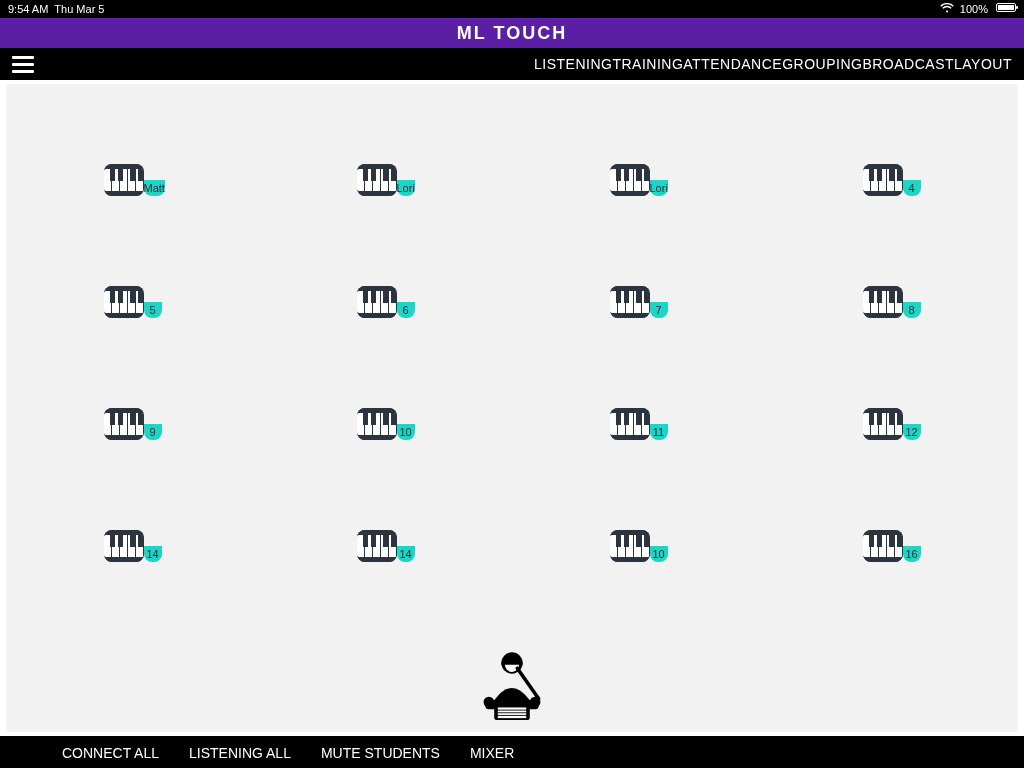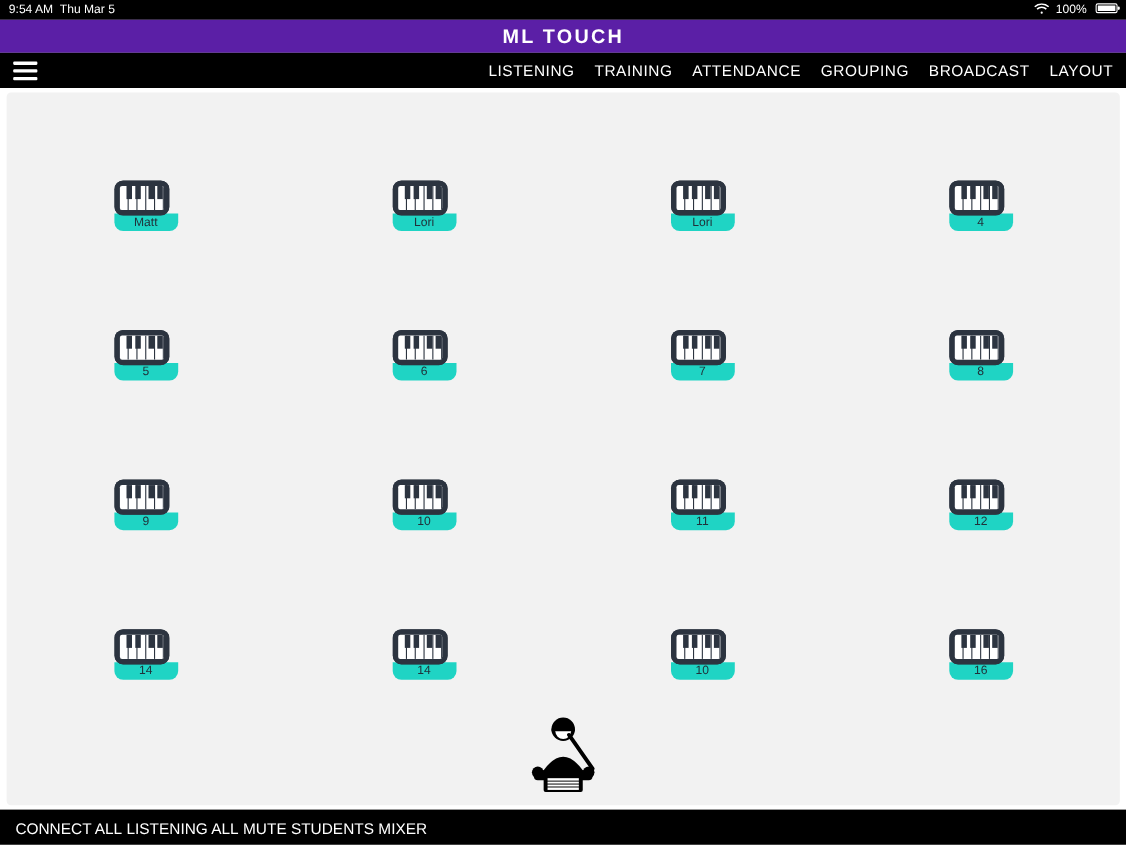--- a/index.html
+++ b/index.html
@@ -22,7 +22,7 @@
   }
   .hamburger { display: flex; flex-direction: column; gap: 4px; cursor: pointer; }
   .hamburger span { display: block; width: 22px; height: 3px; background: #fff; border-radius: 1px; }
-  .navlinks { display: flex; gap: 18px; }
+  .navlinks { display: flex; }
   .navlinks a { color: #fff; font-size: 14px; font-weight: 500; letter-spacing: 0.5px; text-decoration: none; }
   .canvas {
     position: relative; width: 1012px; height: 648px; margin: 4px 6px; background: #f2f2f2; border-radius: 4px;

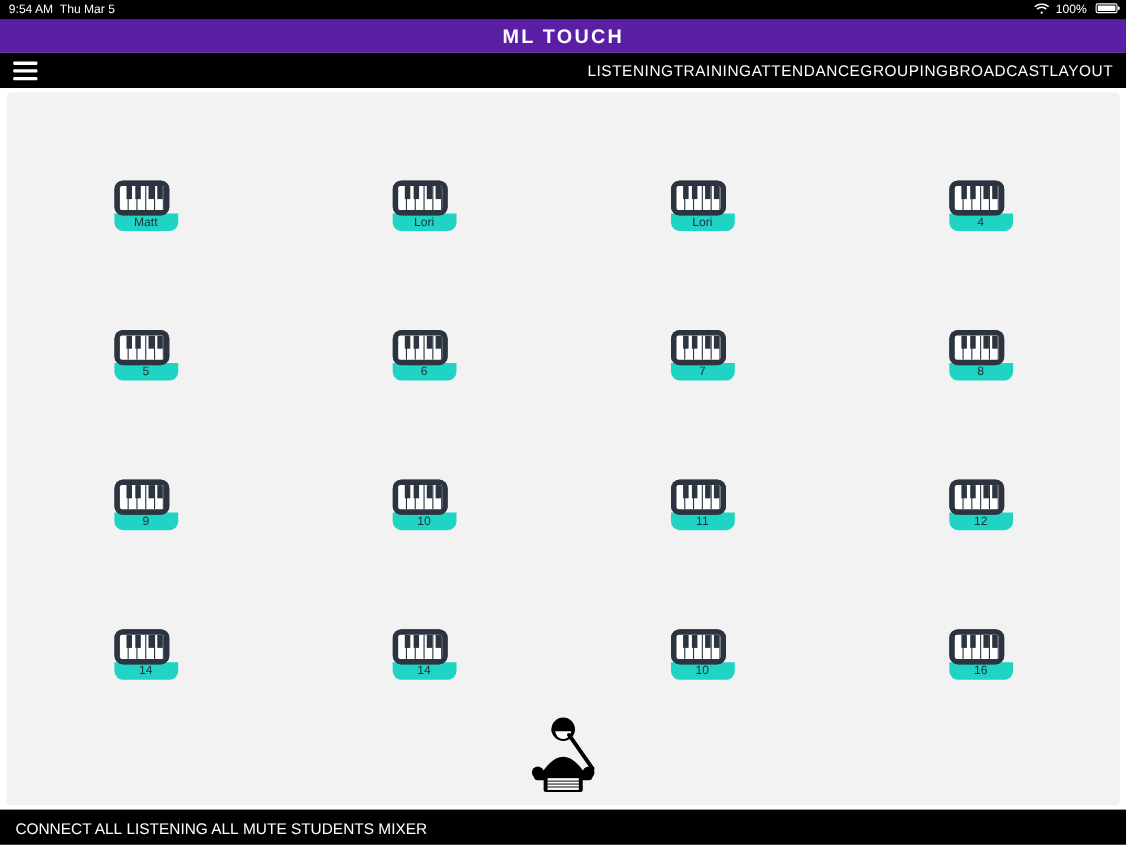--- a/index.html
+++ b/index.html
@@ -34,7 +34,7 @@
     row-gap: 90px;
   }
   .station {
-    width: 58px; display: flex; flex-direction: column; align-items: flex-start; cursor: pointer;
+    width: 58px; display: flex; flex-direction: row; align-items: flex-end; cursor: pointer;
   }
   .instrument {
     width: 50px; height: 32px; background: #2c3440; border-radius: 8px;

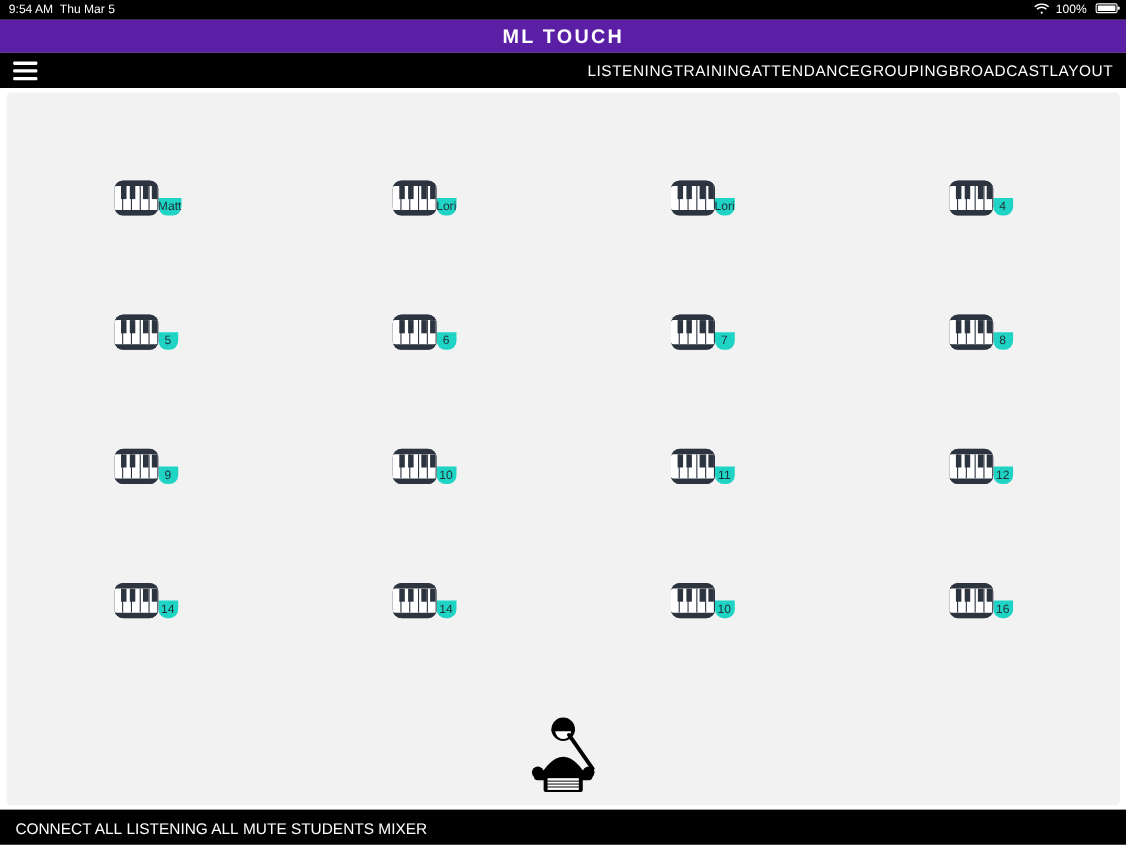--- a/index.html
+++ b/index.html
@@ -64,7 +64,7 @@
     justify-content: space-between; padding: 0 14px; font-size: 14px; font-weight: 500;
   }
   .footer .left { display: flex; gap: 18px; }
-  .footer .right { display: flex; gap: 4px; }
+  .footer .right { display: flex; gap: 30px; margin-left: 48px; }
   .footer .right span { cursor: pointer; }
   .battery-shell {
     display:inline-block; width: 20px; height: 9px; border: 1px solid #fff; border-radius: 2px;

